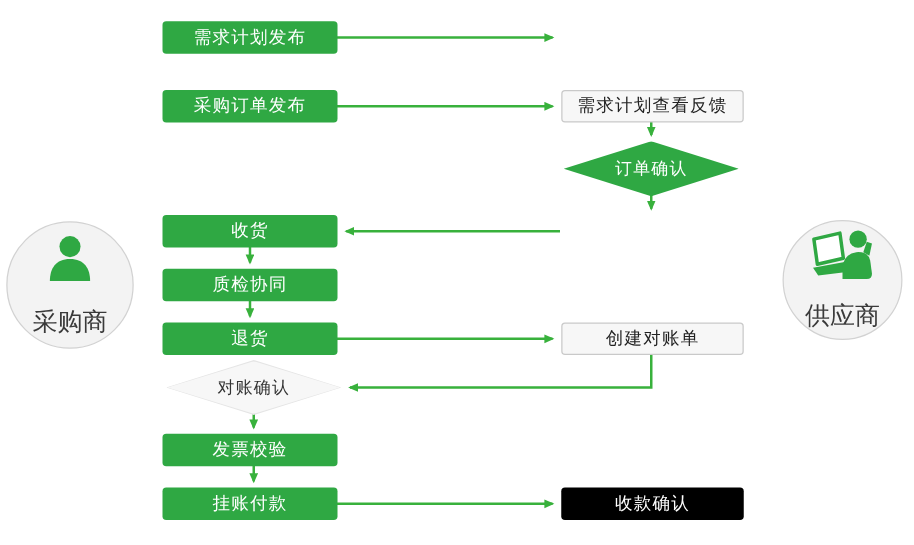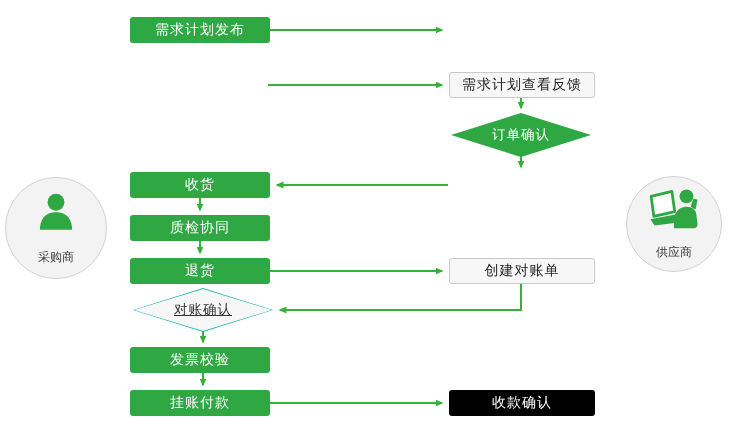--- a/index.html
+++ b/index.html
@@ -69,6 +69,7 @@
   </svg>
 
   <div class="gbox" style="left:130px;top:17px;width:140px">需求计划发布</div>
+  <div class="gbox" style="left:130px;top:72px;width:140px">采购订单发布</div>
   <div class="gbox" style="left:130px;top:215px;width:140px">质检协同</div>
   <div class="gbox" style="left:130px;top:172px;width:140px">收货</div>
   <div class="gbox" style="left:130px;top:258px;width:140px">退货</div>

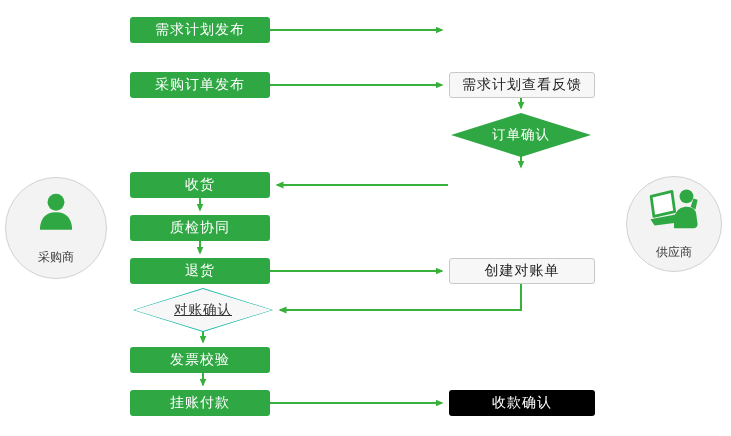--- a/index.html
+++ b/index.html
@@ -38,7 +38,7 @@
     display:flex;flex-direction:column;align-items:center;justify-content:center;
     z-index:2;color:#3a3a3a;
   }
-  .actor .alabel{font-size:12px;margin-top:13px;}
+  .actor .alabel{font-size:20px;margin-top:13px;}
   .actor svg{display:block;}
 </style>
 </head>

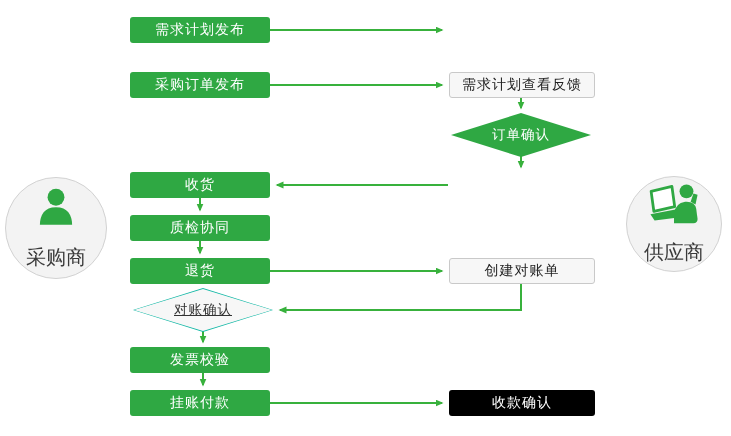--- a/index.html
+++ b/index.html
@@ -31,7 +31,7 @@
   }
   .diamond .lbl{position:relative;z-index:1;}
   .diamond.green{background:#2fa843;color:#fff;}
-  .diamond.gray{background:#14b8a6;color:#333;text-decoration:underline;}
+  .diamond.gray{background:#e5e5e5;color:#333;}
   .diamond.gray .fill{background:#f7f7f7;}
   .actor{
     position:absolute;border-radius:50%;background:#f3f3f3;border:1px solid #d2d2d2;

